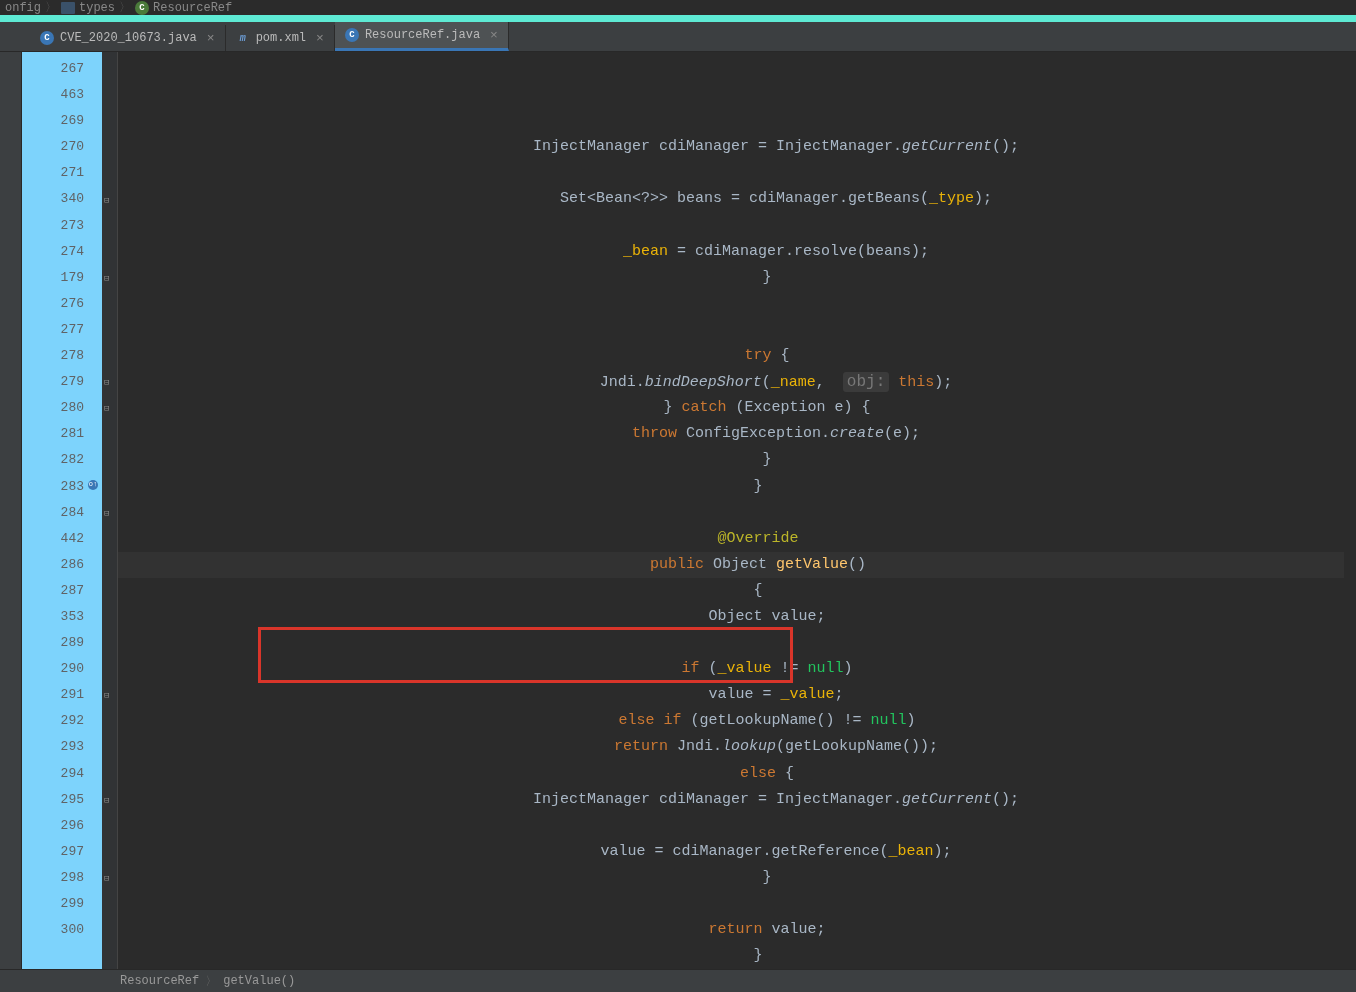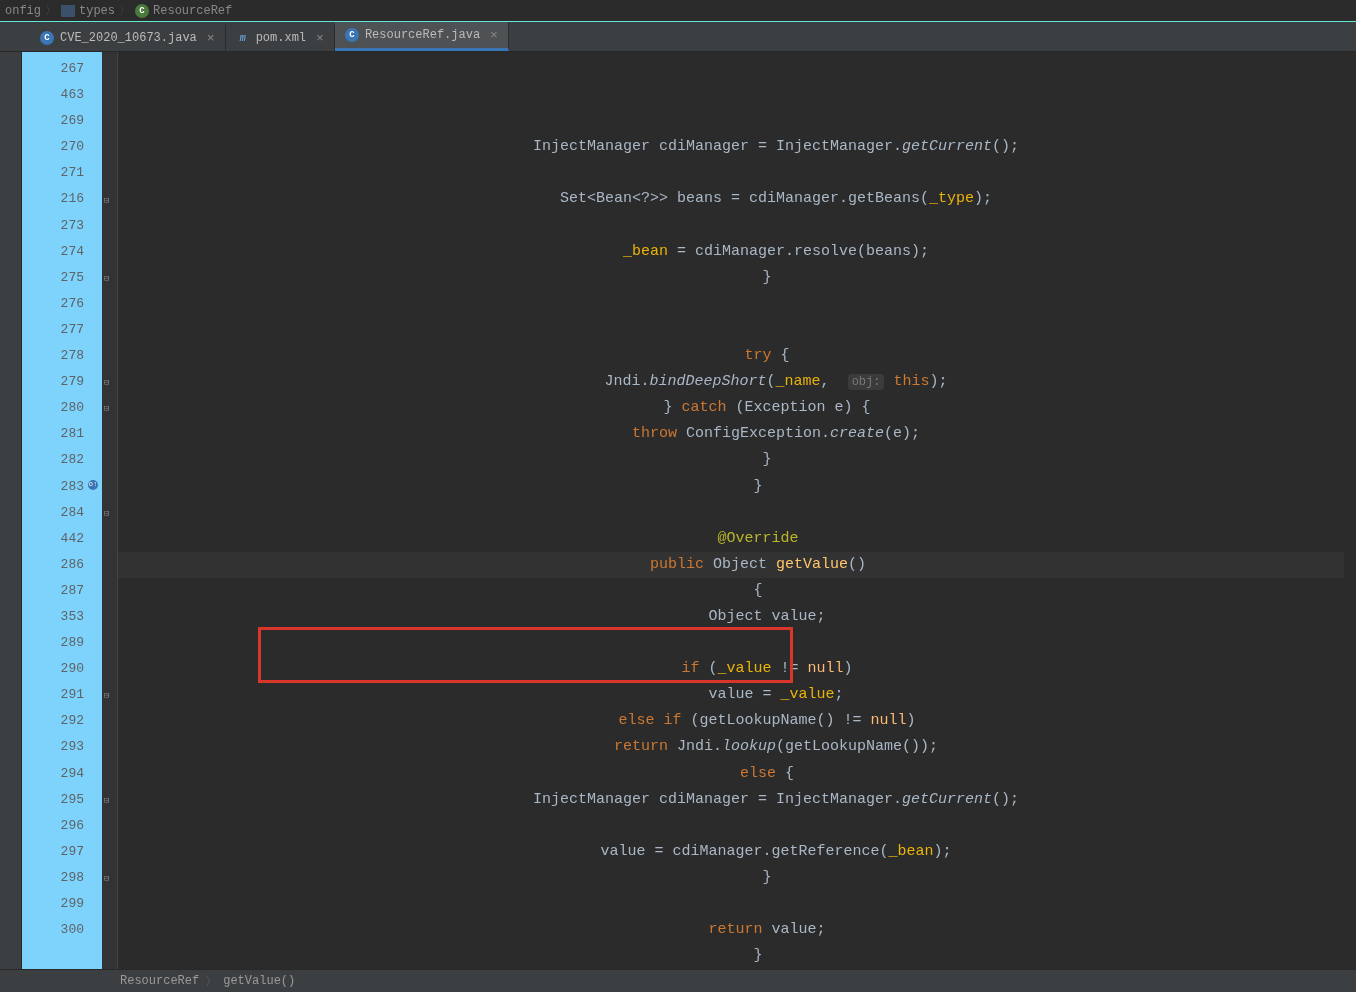--- a/index.html
+++ b/index.html
@@ -20,7 +20,7 @@
     padding: 0 5px;
     font-size: 12px;
     color: #888;
-    border-bottom: 1px solid #5eead4;
+    border-bottom: 7px solid #5eead4;
   }
   .breadcrumb-item {
     display: flex;

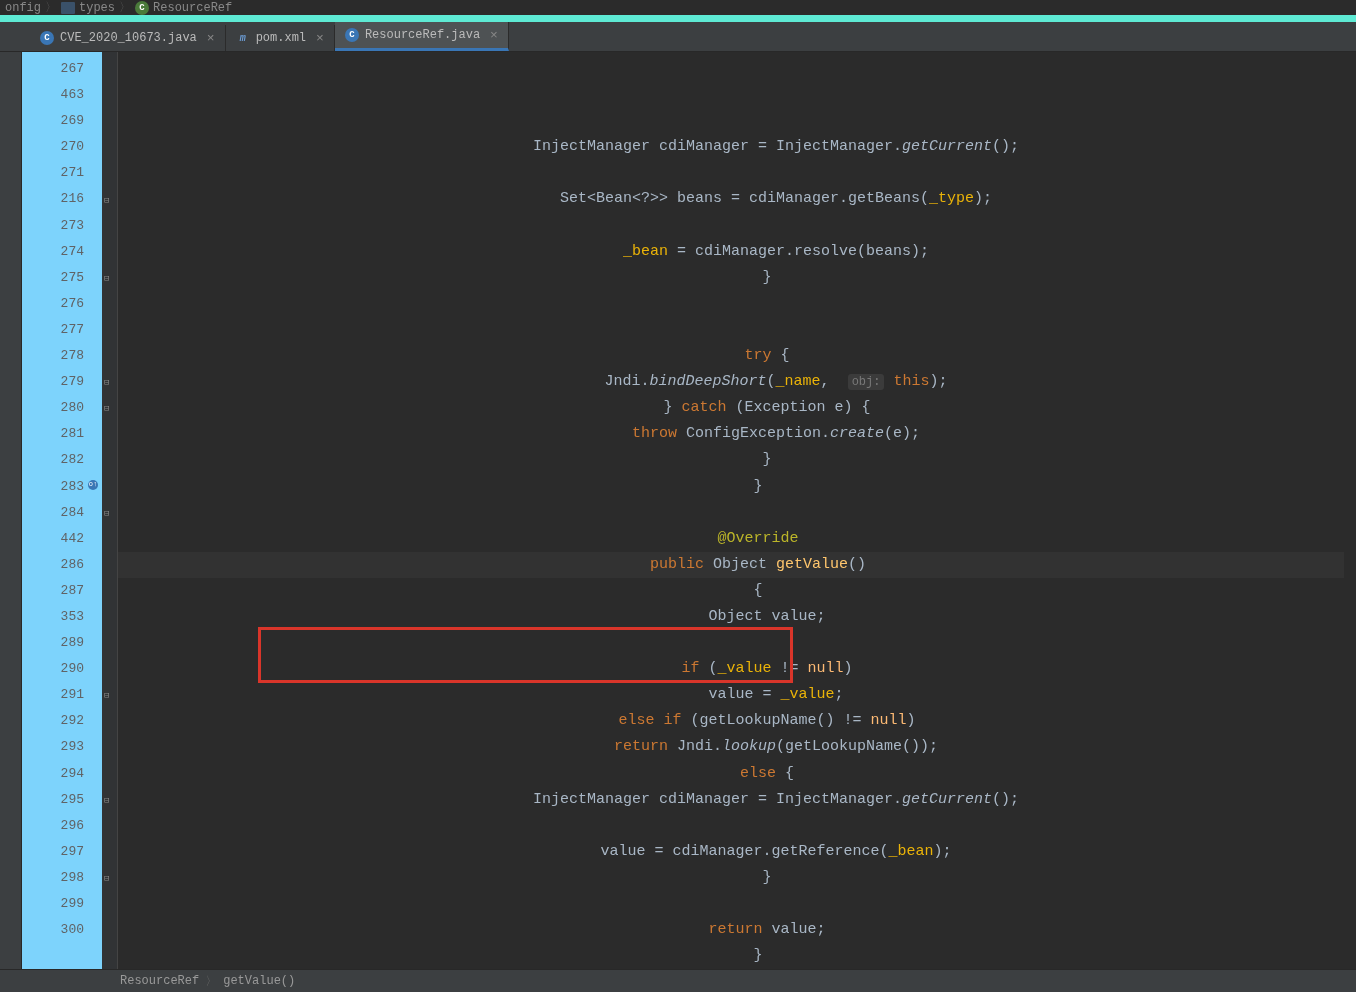--- a/index.html
+++ b/index.html
@@ -252,7 +252,7 @@
       <div class="gutter-line">269</div>
       <div class="gutter-line">270</div>
       <div class="gutter-line">271</div>
-      <div class="gutter-line">216</div>
+      <div class="gutter-line">340</div>
       <div class="gutter-line">273</div>
       <div class="gutter-line">274</div>
       <div class="gutter-line">275</div>

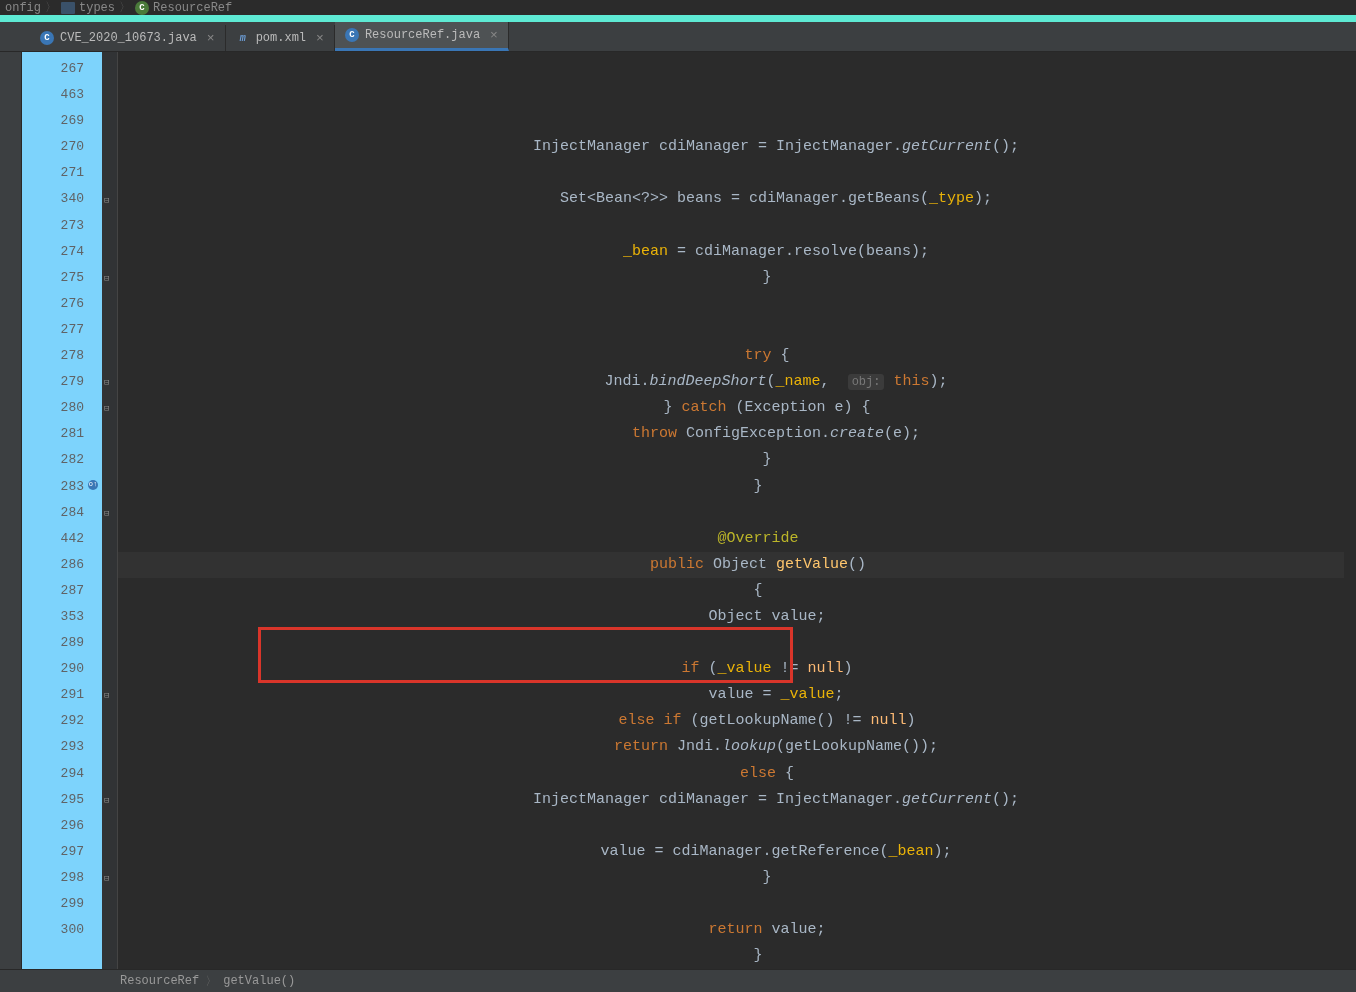--- a/index.html
+++ b/index.html
@@ -255,7 +255,7 @@
       <div class="gutter-line">340</div>
       <div class="gutter-line">273</div>
       <div class="gutter-line">274</div>
-      <div class="gutter-line">275</div>
+      <div class="gutter-line">179</div>
       <div class="gutter-line">276</div>
       <div class="gutter-line">277</div>
       <div class="gutter-line">278</div>

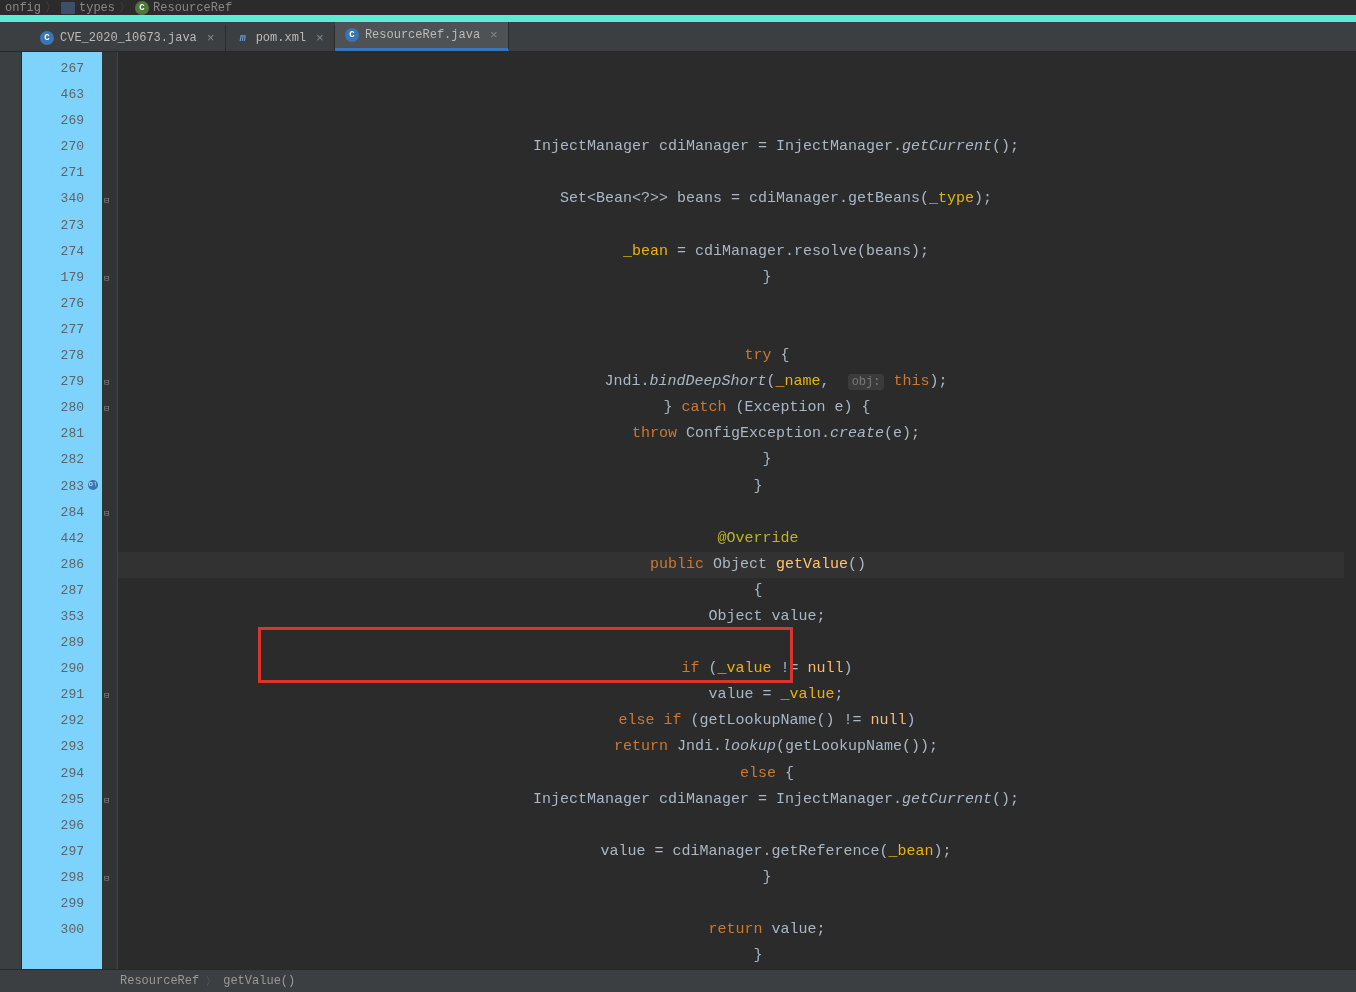--- a/index.html
+++ b/index.html
@@ -179,7 +179,7 @@
   .method-call-italic { font-style: italic; }
   .field { color: #eab308; }
   .anno { color: #bbb529; }
-  .param-hint { background: #3b3b3b; color: #787878; font-size: 12px; padding: 1px 4px; border-radius: 3px; font-family: Liberation Mono, monospace; }
+  .param-hint { background: #3b3b3b; color: #787878; font-size: 16px; padding: 1px 4px; border-radius: 3px; font-family: Liberation Mono, monospace; }
   .null { color: #fdba74; }
   .red-box {
     position: absolute;

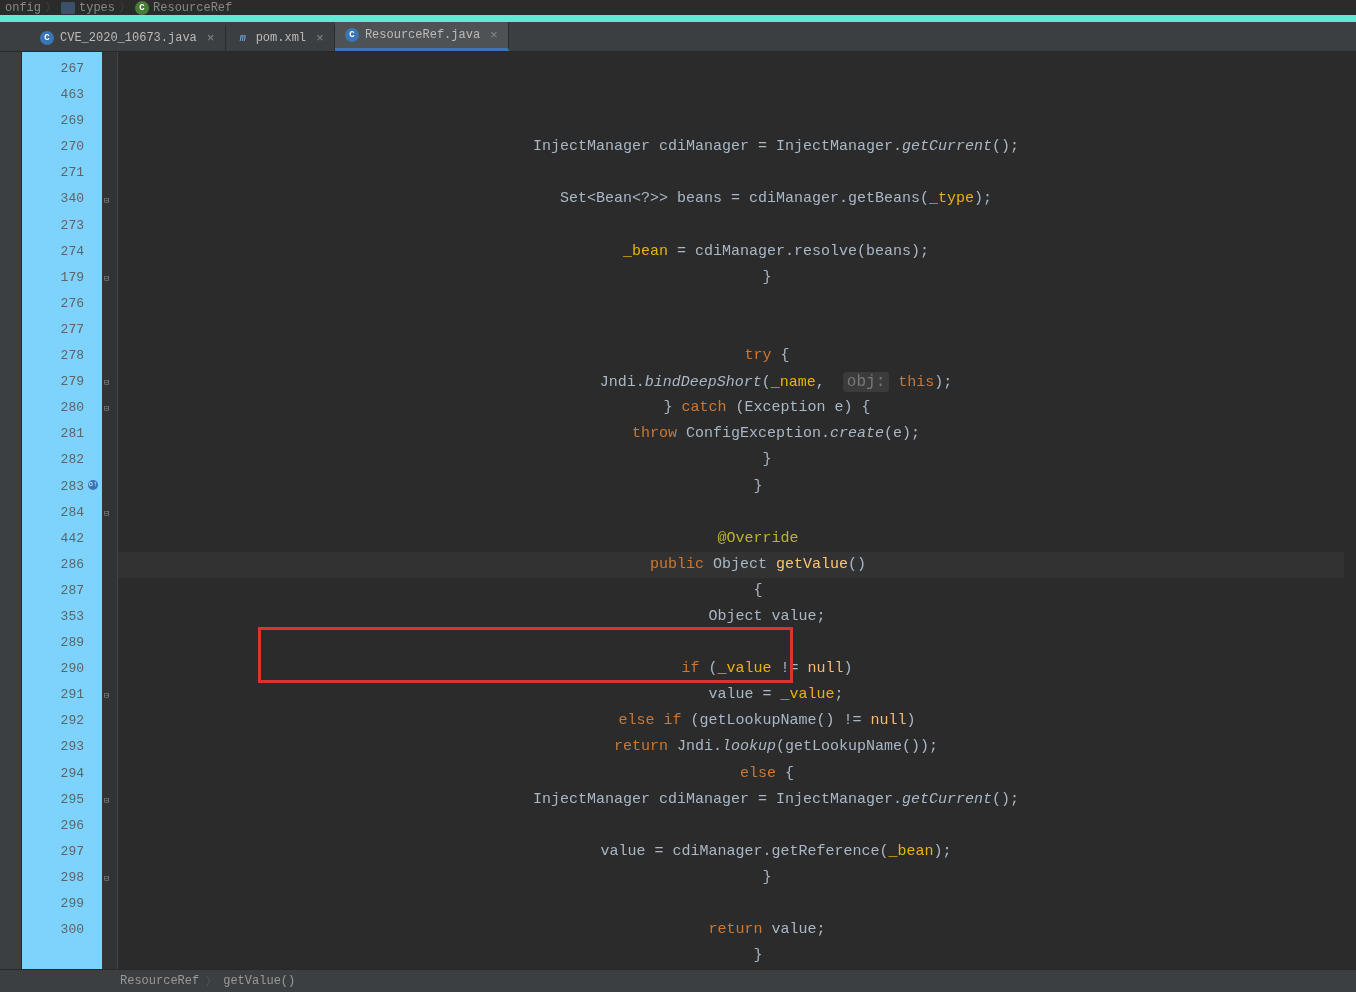--- a/index.html
+++ b/index.html
@@ -180,7 +180,7 @@
   .field { color: #eab308; }
   .anno { color: #bbb529; }
   .param-hint { background: #3b3b3b; color: #787878; font-size: 16px; padding: 1px 4px; border-radius: 3px; font-family: Liberation Mono, monospace; }
-  .null { color: #fdba74; }
+  .null { color: #22c55e; }
   .red-box {
     position: absolute;
     border: 3px solid #d9352a;

